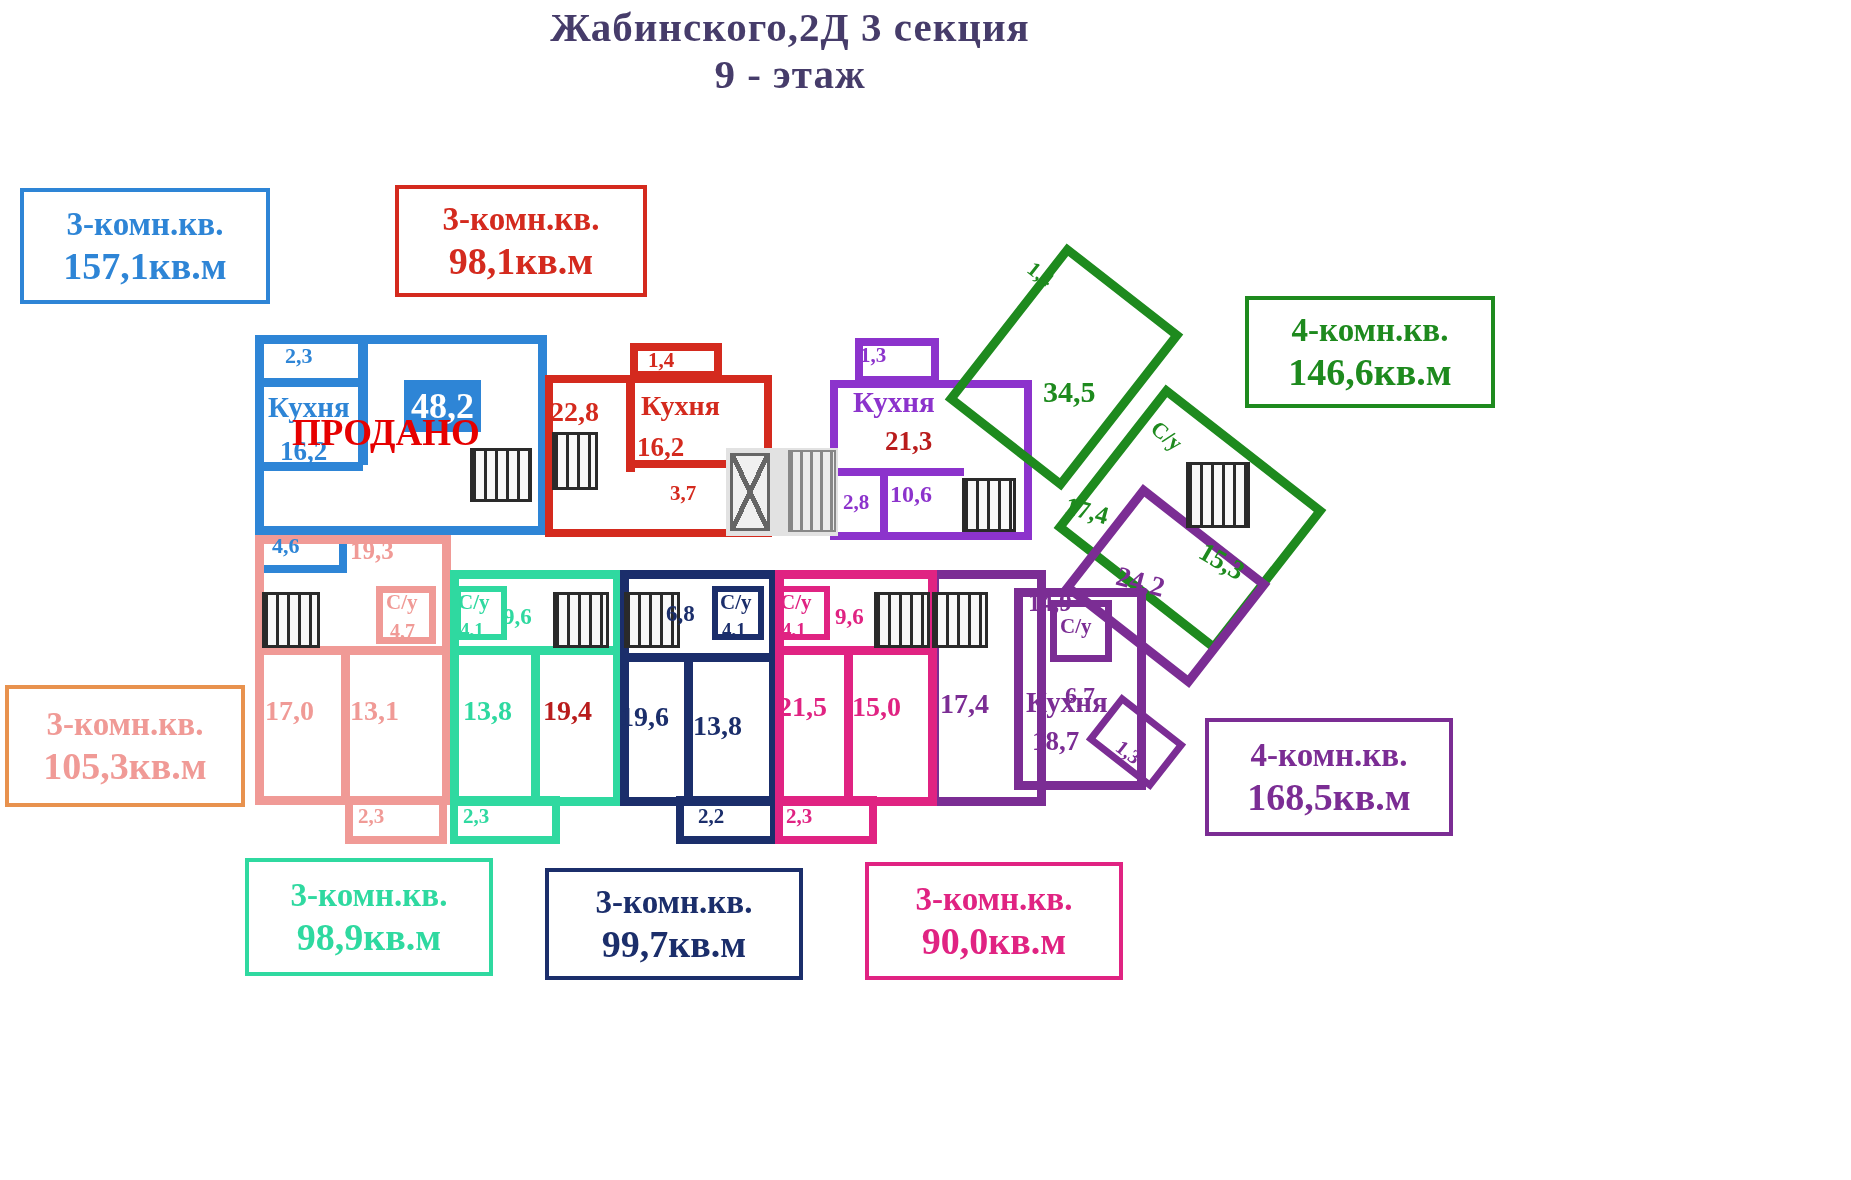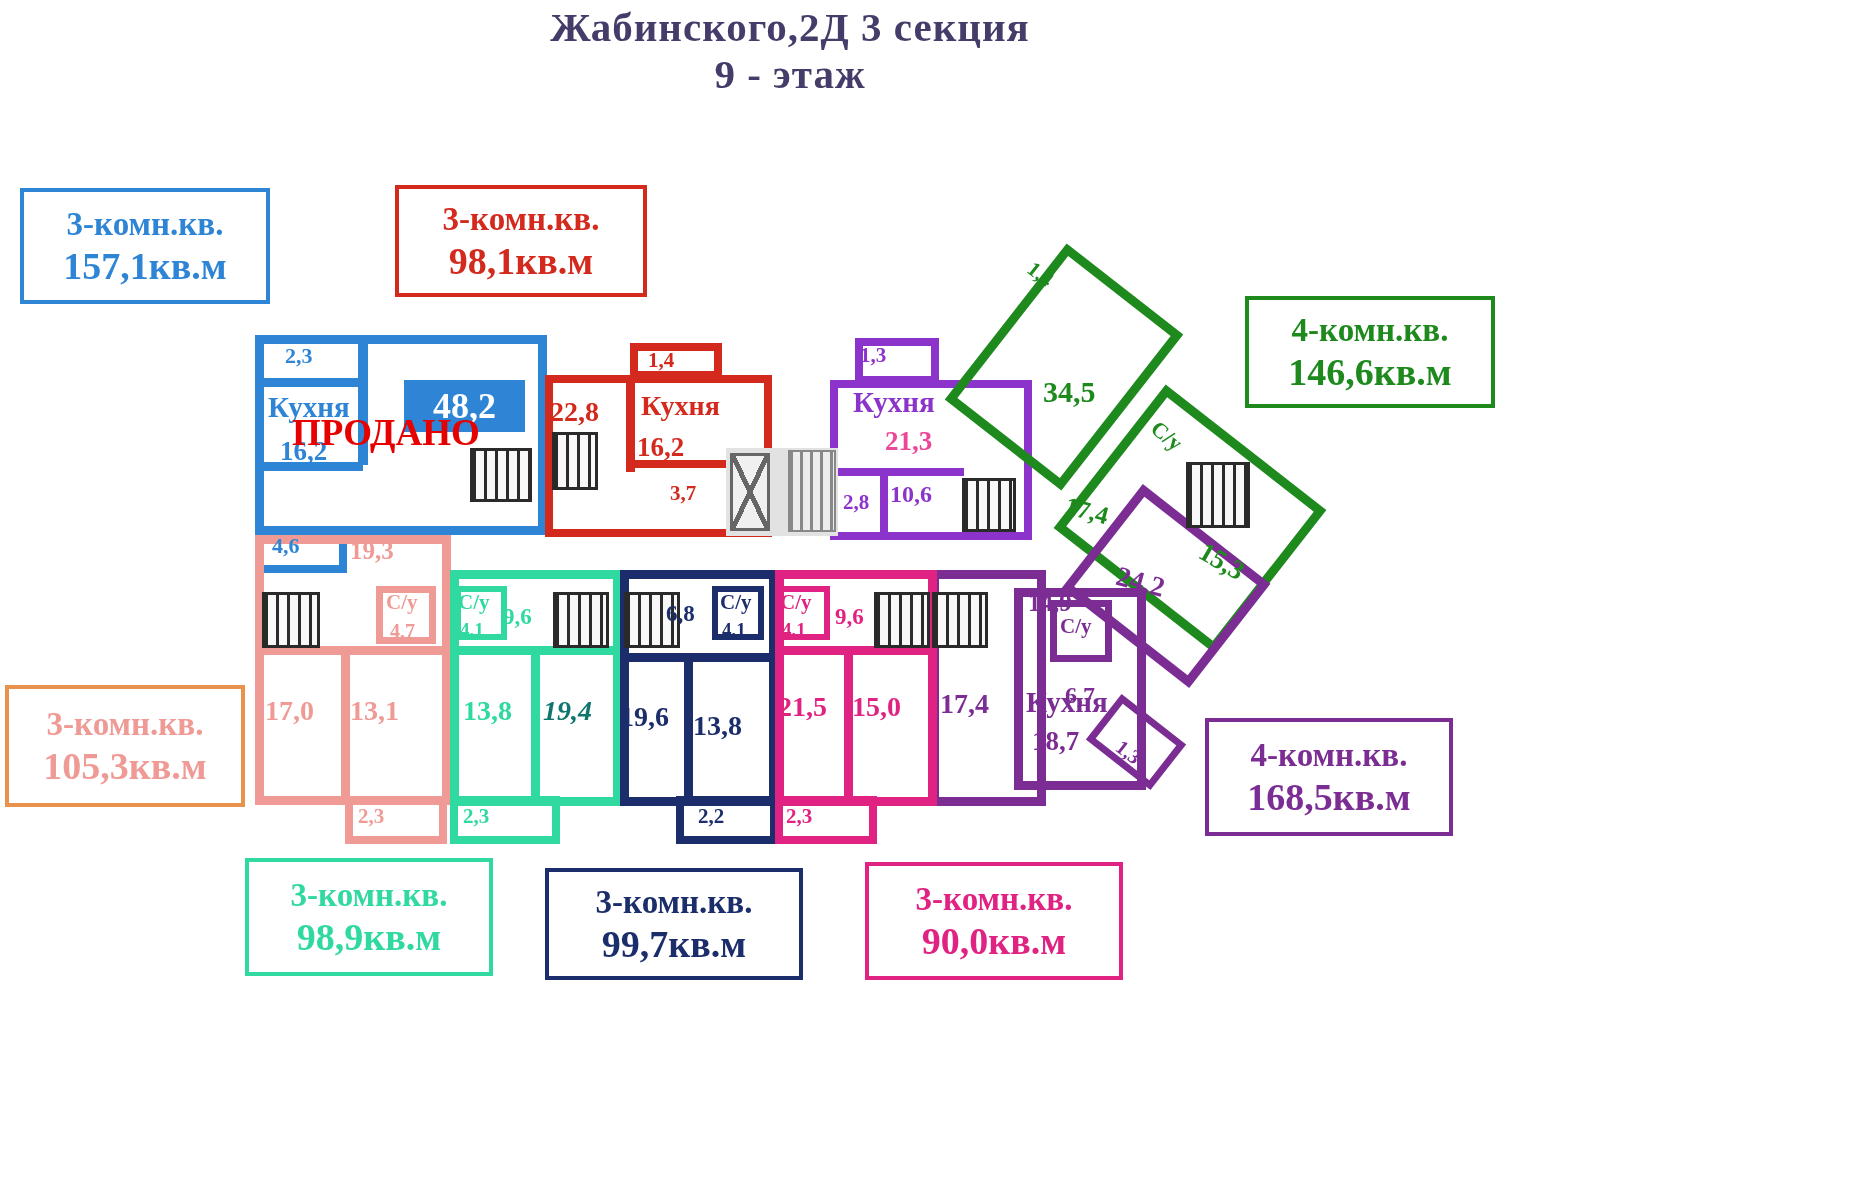--- a/index.html
+++ b/index.html
@@ -148,7 +148,7 @@
     <div class="rlabel" style="left: 285px; top: 345px; font-size: 22px; color: rgb(46, 133, 214);">2,3</div>
     <div class="rlabel" style="left: 268px; top: 393px; font-size: 29px; color: rgb(46, 133, 214);">Кухня</div>
     <div class="rlabel" style="left: 280px; top: 438px; font-size: 27px; color: rgb(46, 133, 214);">16,2</div>
-    <div class="rlabel" style="left: 404px; top: 380px; font-size: 36px; color: rgb(255, 255, 255); background: rgb(46, 133, 214); padding: 8px 29px;">48,2</div>
+    <div class="rlabel" style="left: 404px; top: 380px; font-size: 36px; color: rgb(255, 255, 255); background: rgb(46, 133, 214); padding: 8px 7px;">48,2</div>
     <div class="rlabel" style="left: 292px; top: 414px; font-size: 37px; color: rgb(230, 0, 0);">ПРОДАНО</div>
     <div class="rlabel" style="left: 272px; top: 535px; font-size: 22px; color: rgb(46, 133, 214);">4,6</div>
     <div class="rlabel" style="left: 550px; top: 398px; font-size: 28px; color: rgb(212, 42, 30);">22,8</div>

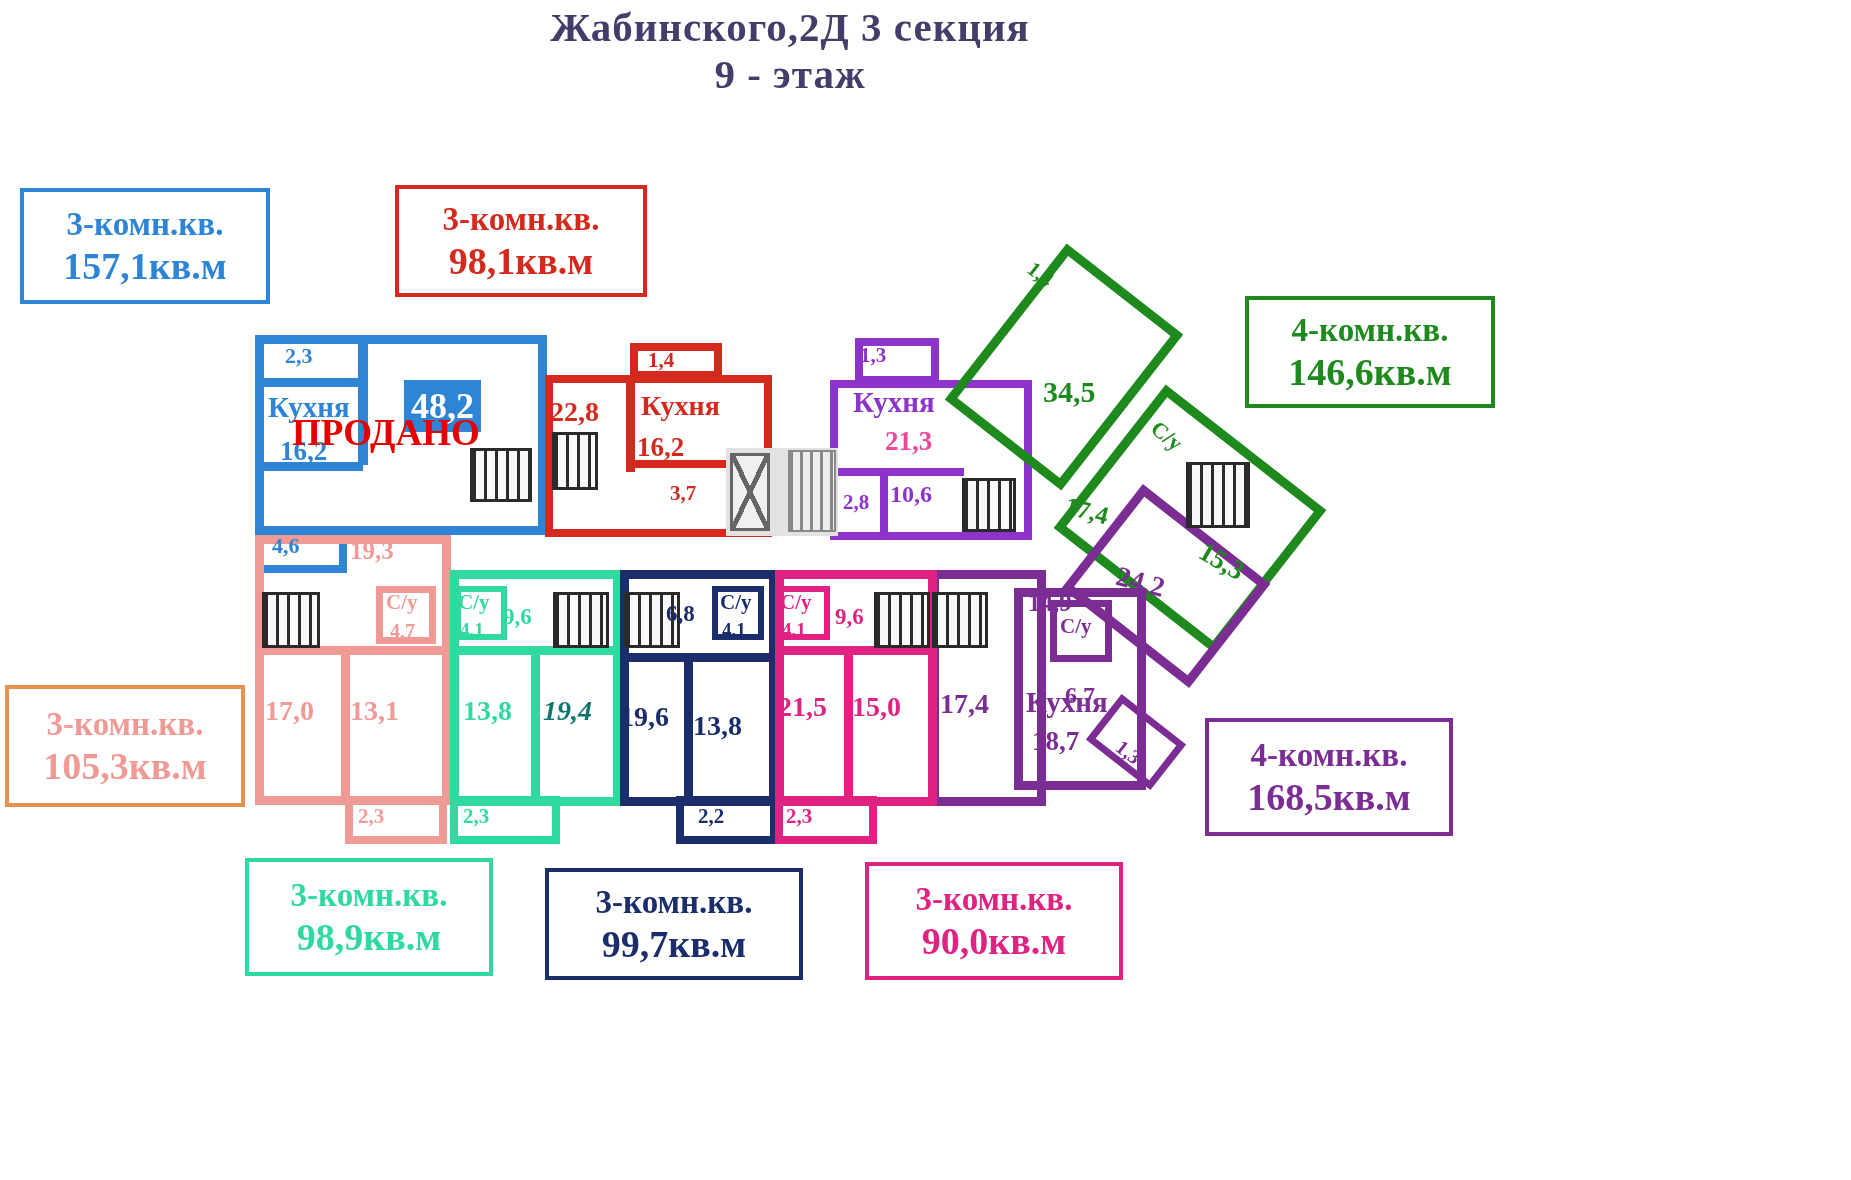--- a/index.html
+++ b/index.html
@@ -158,7 +158,7 @@
     <div class="rlabel" style="left: 670px; top: 483px; font-size: 21px; color: rgb(212, 42, 30);">3,7</div>
     <div class="rlabel" style="left: 860px; top: 345px; font-size: 21px; color: rgb(140, 51, 204);">1,3</div>
     <div class="rlabel" style="left: 853px; top: 388px; font-size: 29px; color: rgb(140, 51, 204);">Кухня</div>
-    <div class="rlabel" style="left: 885px; top: 428px; font-size: 27px; color: #ec4899;">21,3</div>
+    <div class="rlabel" style="left: 885px; top: 428px; font-size: 27px; color: #b91c1c;">21,3</div>
     <div class="rlabel" style="left: 843px; top: 492px; font-size: 21px; color: rgb(140, 51, 204);">2,8</div>
     <div class="rlabel" style="left: 890px; top: 482px; font-size: 24px; color: rgb(140, 51, 204);">10,6</div>
     <div class="rlabel" style="left: 1027px; top: 264px; font-size: 21px; color: rgb(30, 138, 30); transform: rotate(38deg);">1,4</div>

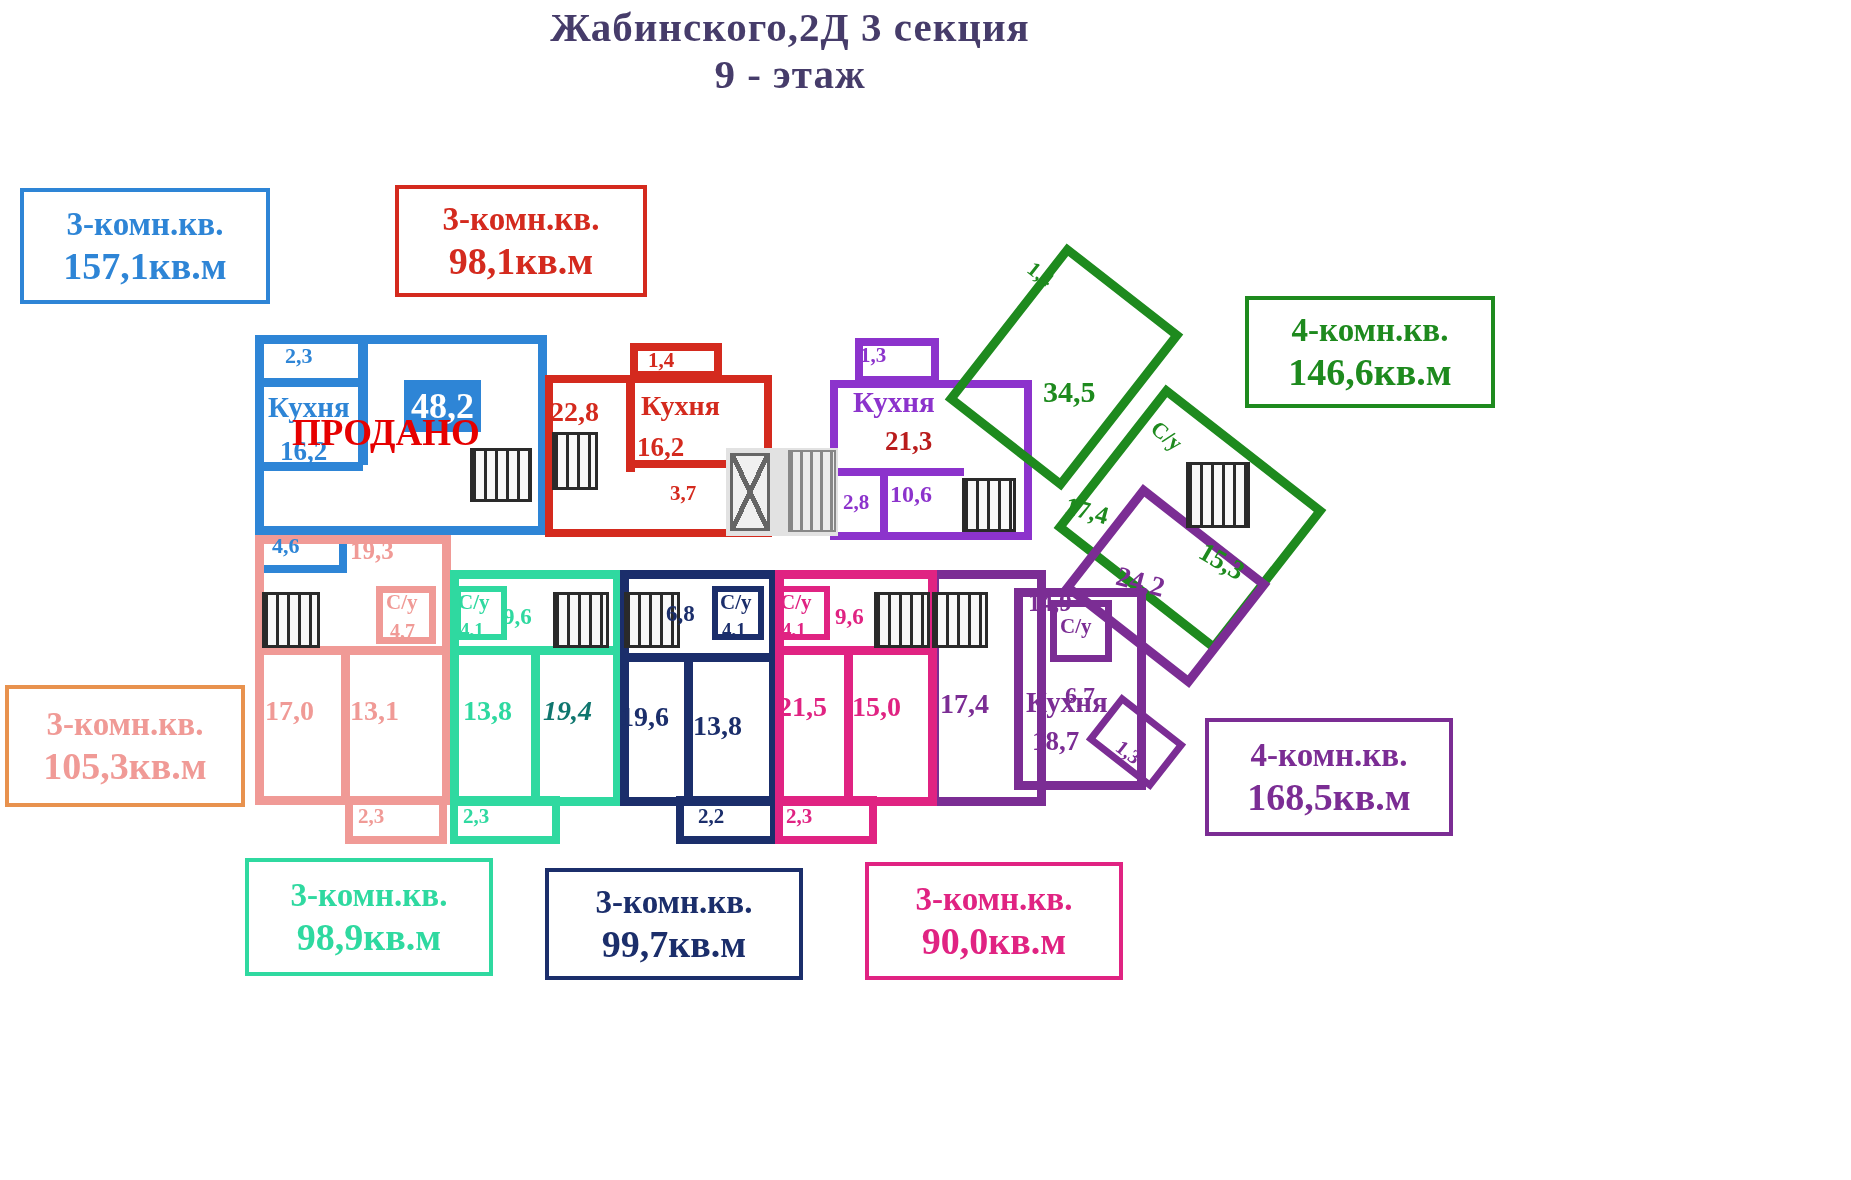--- a/index.html
+++ b/index.html
@@ -184,7 +184,7 @@
     <div class="rlabel" style="left: 460px; top: 620px; font-size: 19px; color: rgb(47, 217, 160);">4,1</div>
     <div class="rlabel" style="left: 503px; top: 605px; font-size: 23px; color: rgb(47, 217, 160);">9,6</div>
     <div class="rlabel" style="left: 463px; top: 697px; font-size: 28px; color: rgb(47, 217, 160);">13,8</div>
-    <div class="rlabel" style="left: 543px; top: 697px; font-size: 28px; color: #0f766e; font-style: italic;">19,4</div>
+    <div class="rlabel" style="left: 543px; top: 697px; font-size: 28px; color: #b91c1c;">19,4</div>
     <div class="rlabel" style="left: 463px; top: 806px; font-size: 21px; color: rgb(47, 217, 160);">2,3</div>
     <div class="rlabel" style="left: 666px; top: 602px; font-size: 23px; color: rgb(27, 46, 107);">6,8</div>
     <div class="rlabel" style="left: 720px; top: 592px; font-size: 21px; color: rgb(27, 46, 107);">С/у</div>

